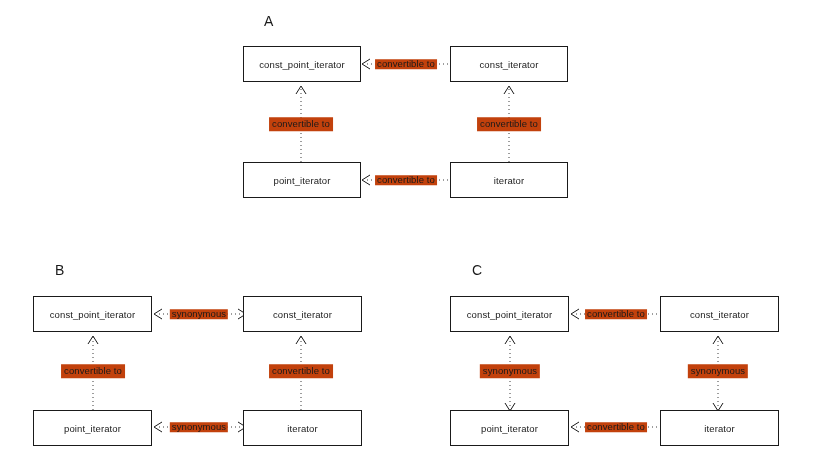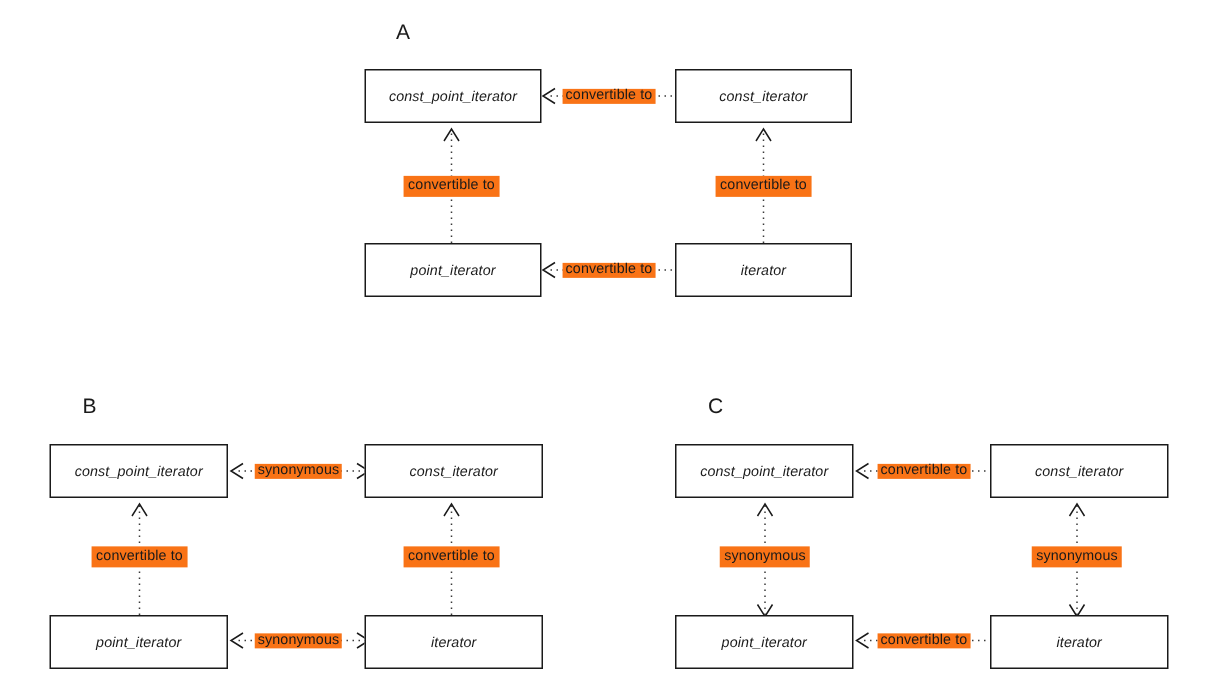--- a/index.html
+++ b/index.html
@@ -47,7 +47,6 @@
     color: #1a1a1a;
     white-space: nowrap;
     letter-spacing: 0.1px;
-    font-style: italic;
   }
   .edge-label {
     position: absolute;

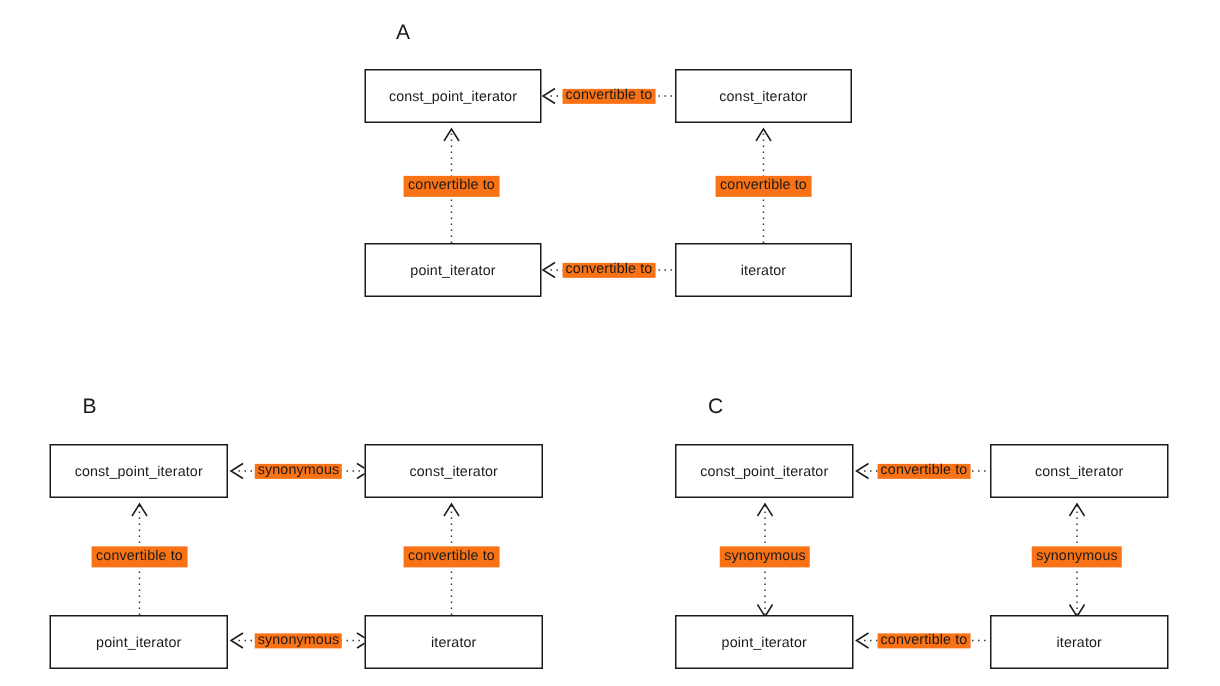--- a/index.html
+++ b/index.html
@@ -54,7 +54,7 @@
     font-family: "Liberation Sans", sans-serif;
     color: #1a1a1a;
     white-space: nowrap;
-    background: #f97316;
+    background: #c2410c;
     line-height: 1;
     letter-spacing: 0.1px;
   }

